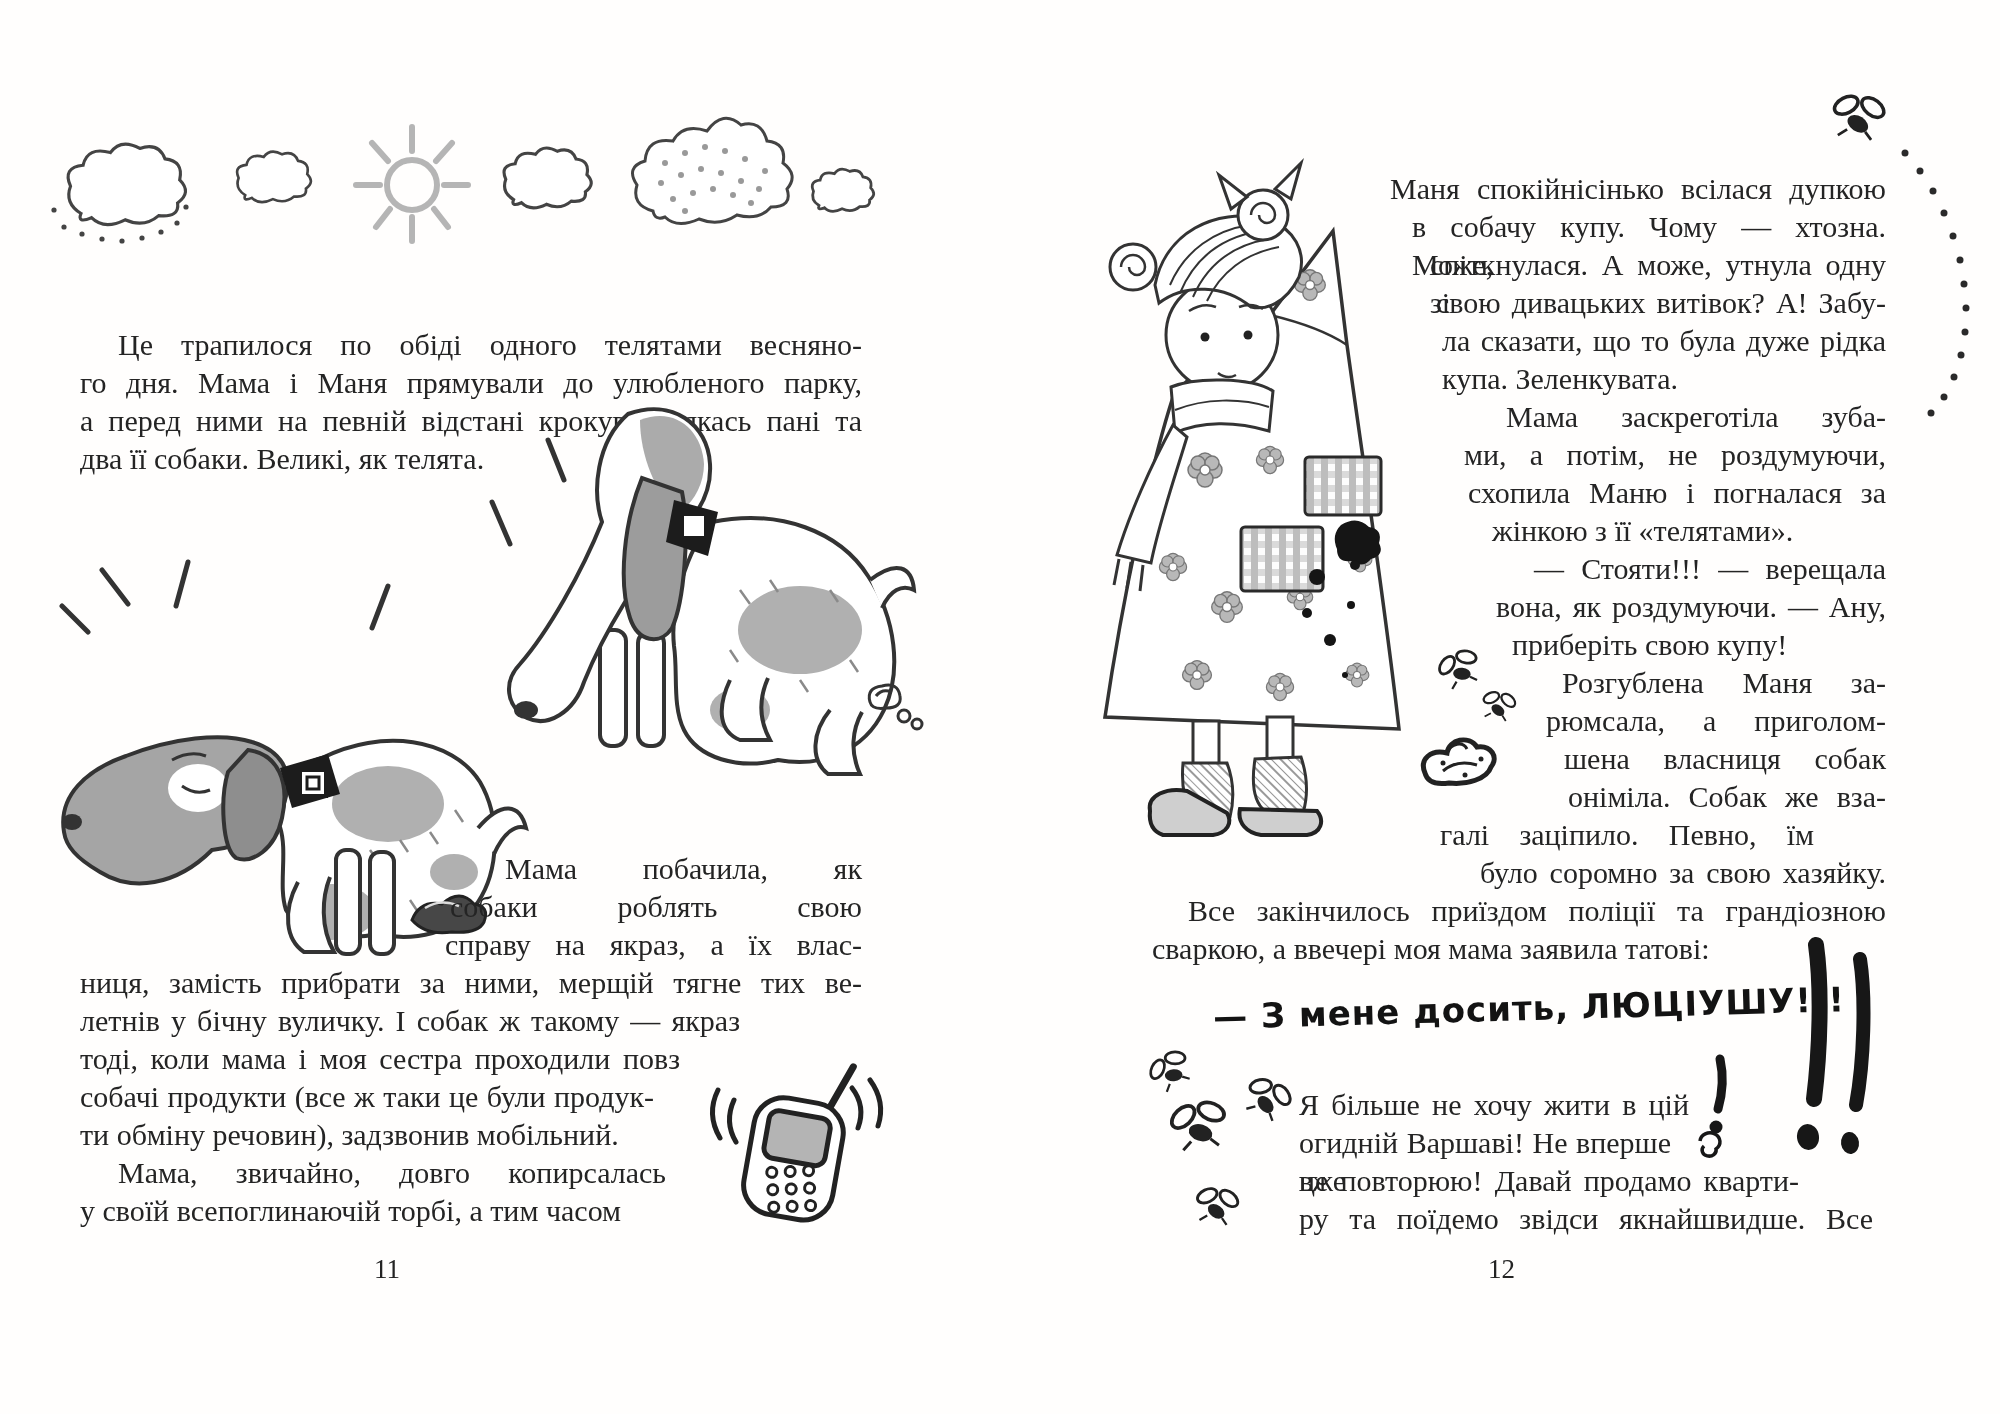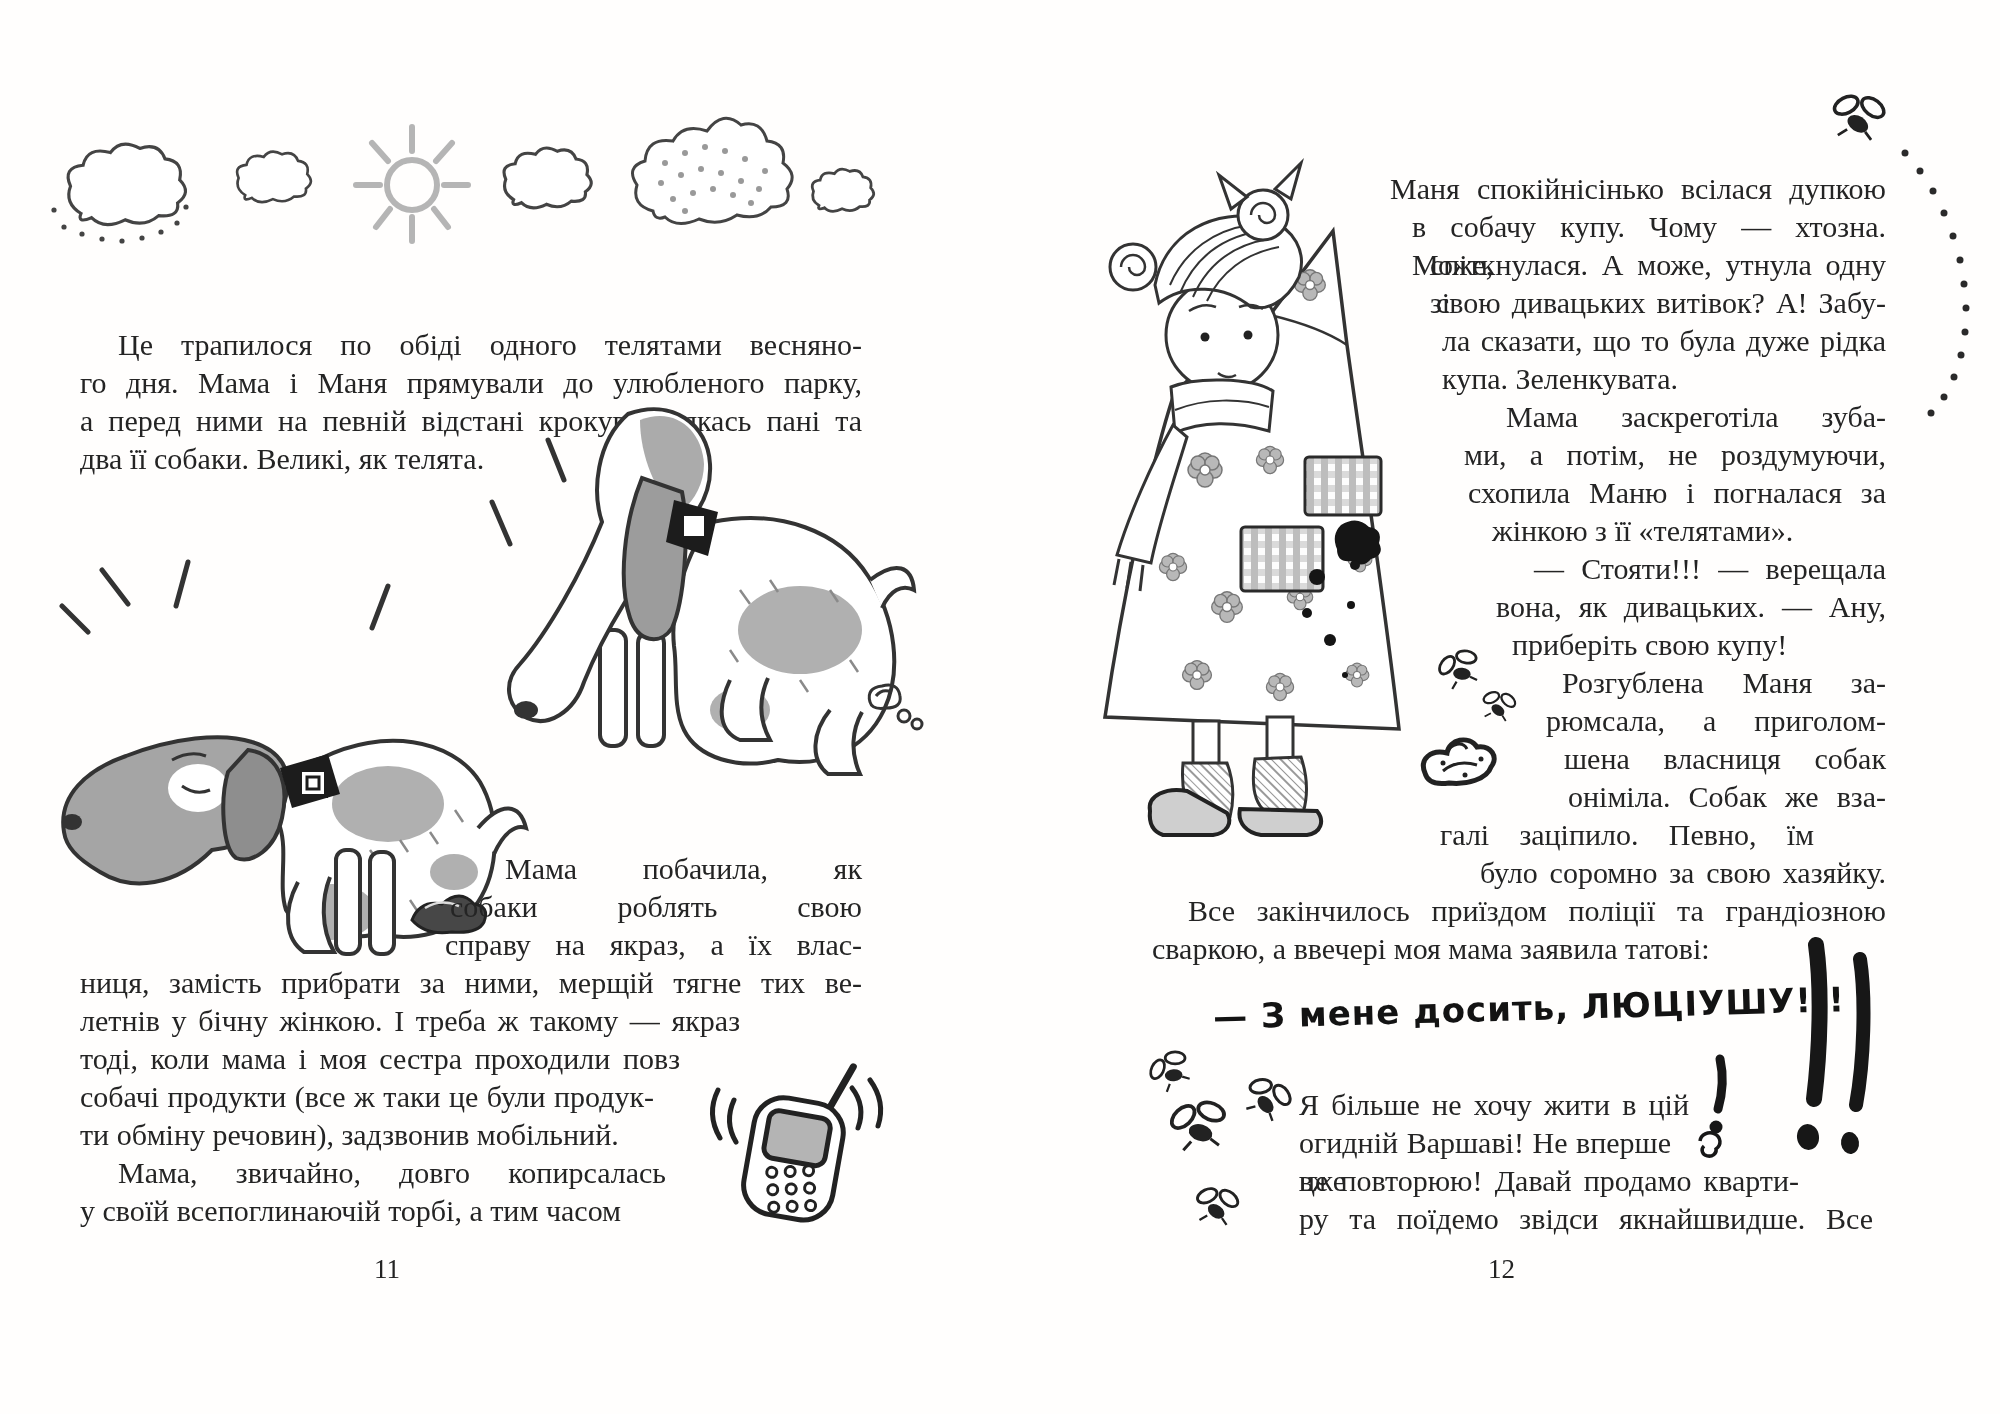--- a/index.html
+++ b/index.html
@@ -270,7 +270,7 @@
     <div class="ln" style="left:1492px;top:512px">жінкою з її «телятами».</div>
 
     <div class="ln j" style="left:1534px;top:550px;width:352px">— Стояти!!! — верещала</div>
-    <div class="ln j" style="left:1496px;top:588px;width:390px">вона, як дивацьких. — Ану,</div>
+    <div class="ln j" style="left:1496px;top:588px;width:390px">вона, як роздумуючи. — Ану,</div>
     <div class="ln" style="left:1512px;top:626px">приберіть свою купу!</div>
 
     <div class="ln j" style="left:1562px;top:664px;width:324px">Розгублена Маня за-</div>

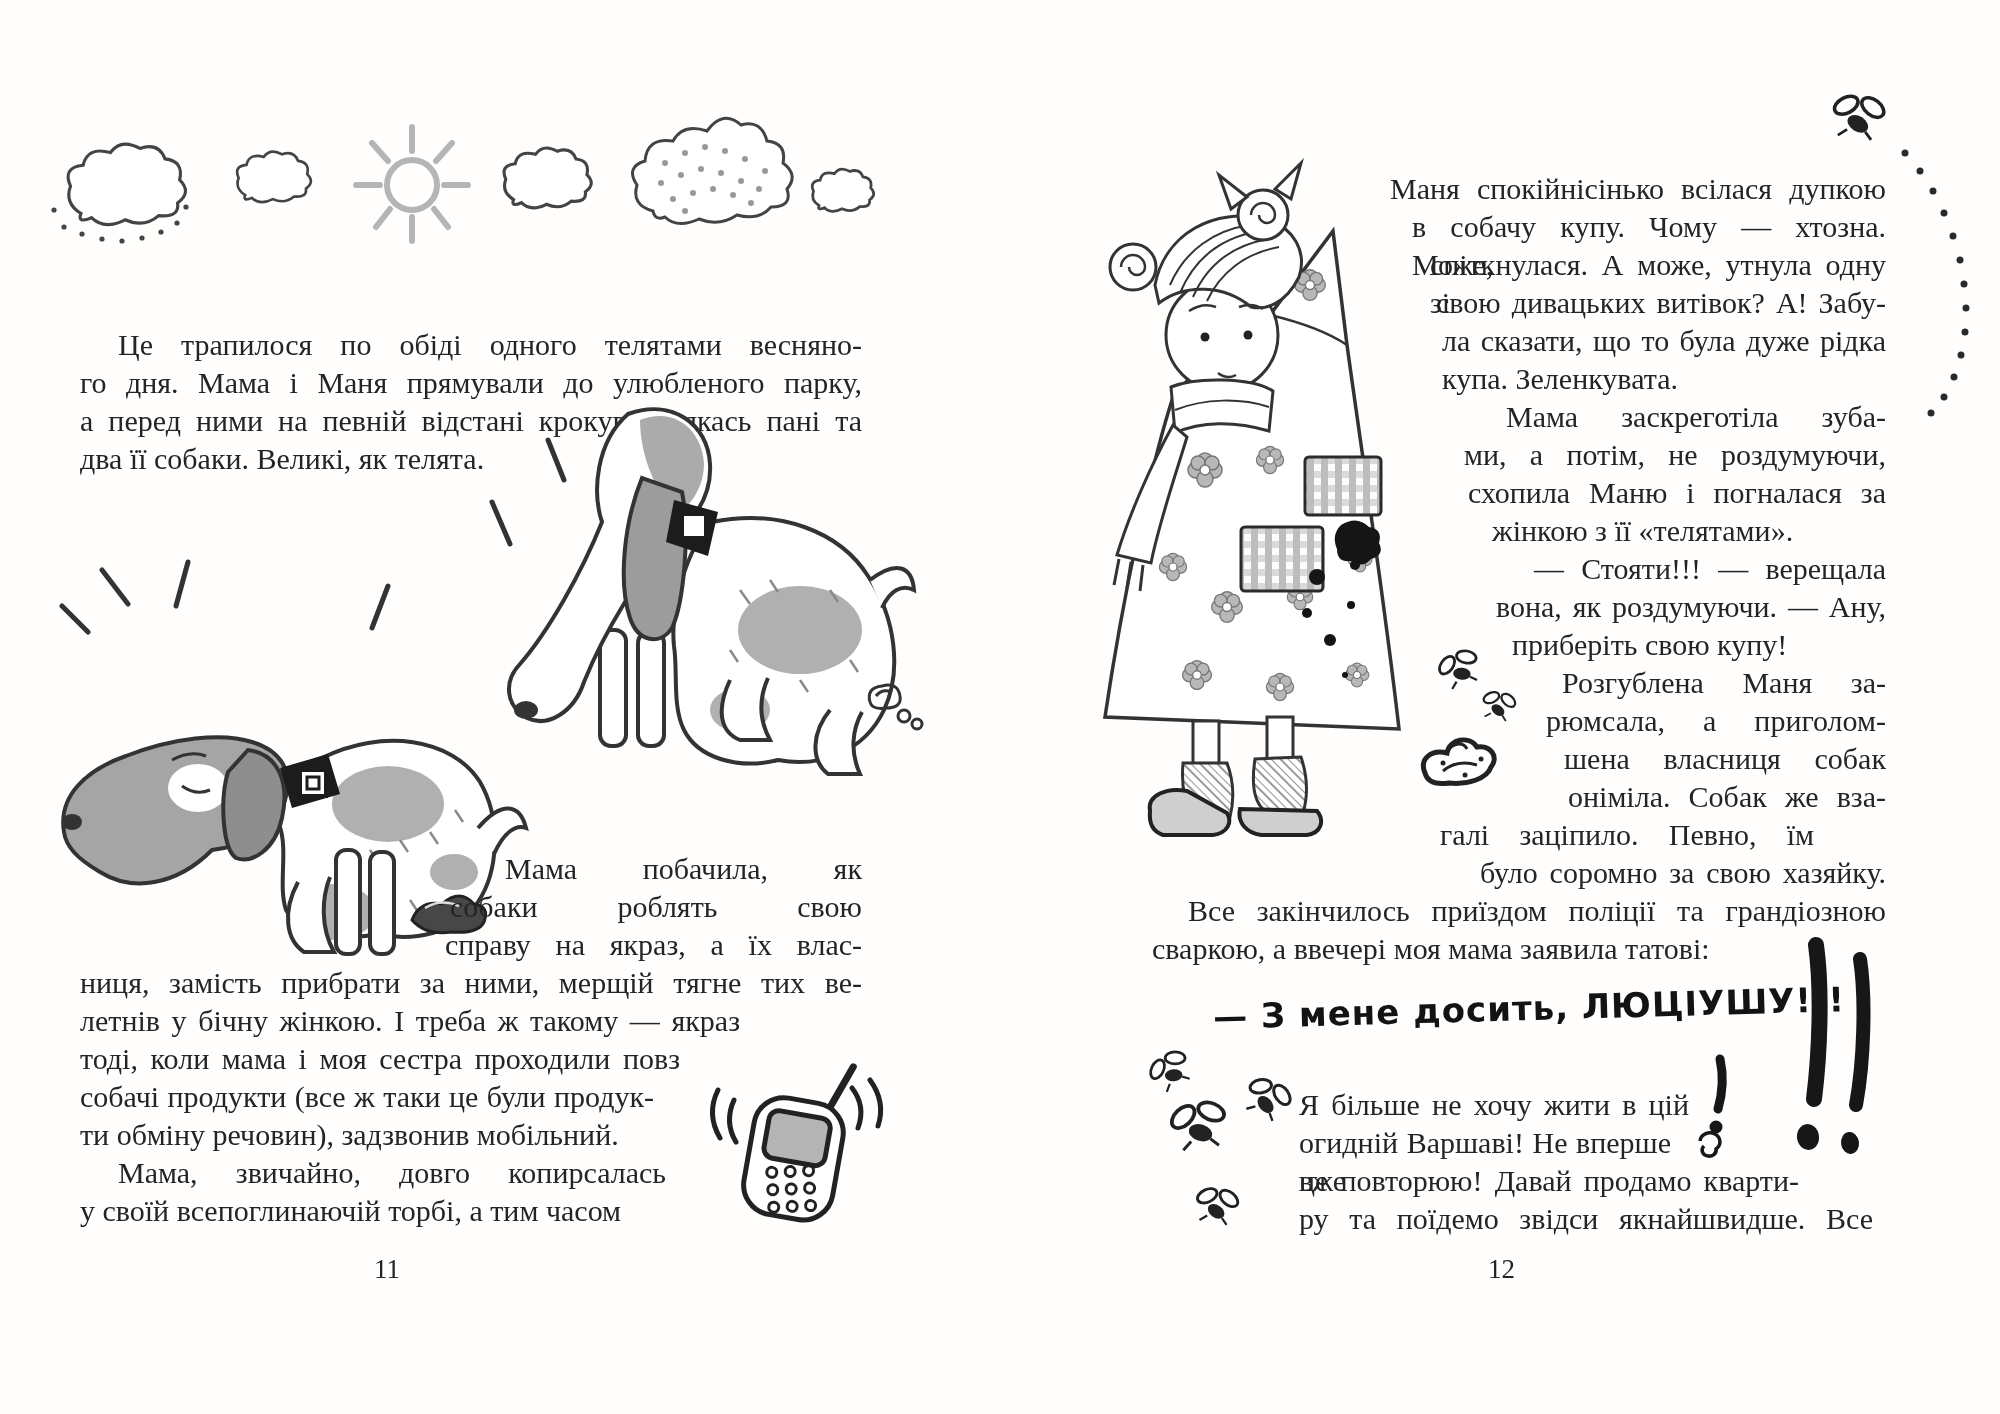--- a/index.html
+++ b/index.html
@@ -146,7 +146,7 @@
     <div class="ln j" style="left:450px;top:888px;width:412px">собаки роблять свою</div>
     <div class="ln j" style="left:445px;top:926px;width:417px">справу на якраз, а їх влас-</div>
     <div class="ln j" style="left:80px;top:964px;width:782px">ниця, замість прибрати за ними, мерщій тягне тих ве-</div>
-    <div class="ln j" style="left:80px;top:1002px;width:660px">летнів у бічну жінкою. І треба ж такому — якраз</div>
+    <div class="ln j" style="left:80px;top:1002px;width:660px">летнів у бічну вуличку. І собак ж такому — якраз</div>
     <div class="ln j" style="left:80px;top:1040px;width:600px">тоді, коли мама і моя сестра проходили повз</div>
     <div class="ln j" style="left:80px;top:1078px;width:574px">собачі продукти (все ж таки це були продук-</div>
     <div class="ln" style="left:80px;top:1116px">ти обміну речовин), задзвонив мобільний.</div>

